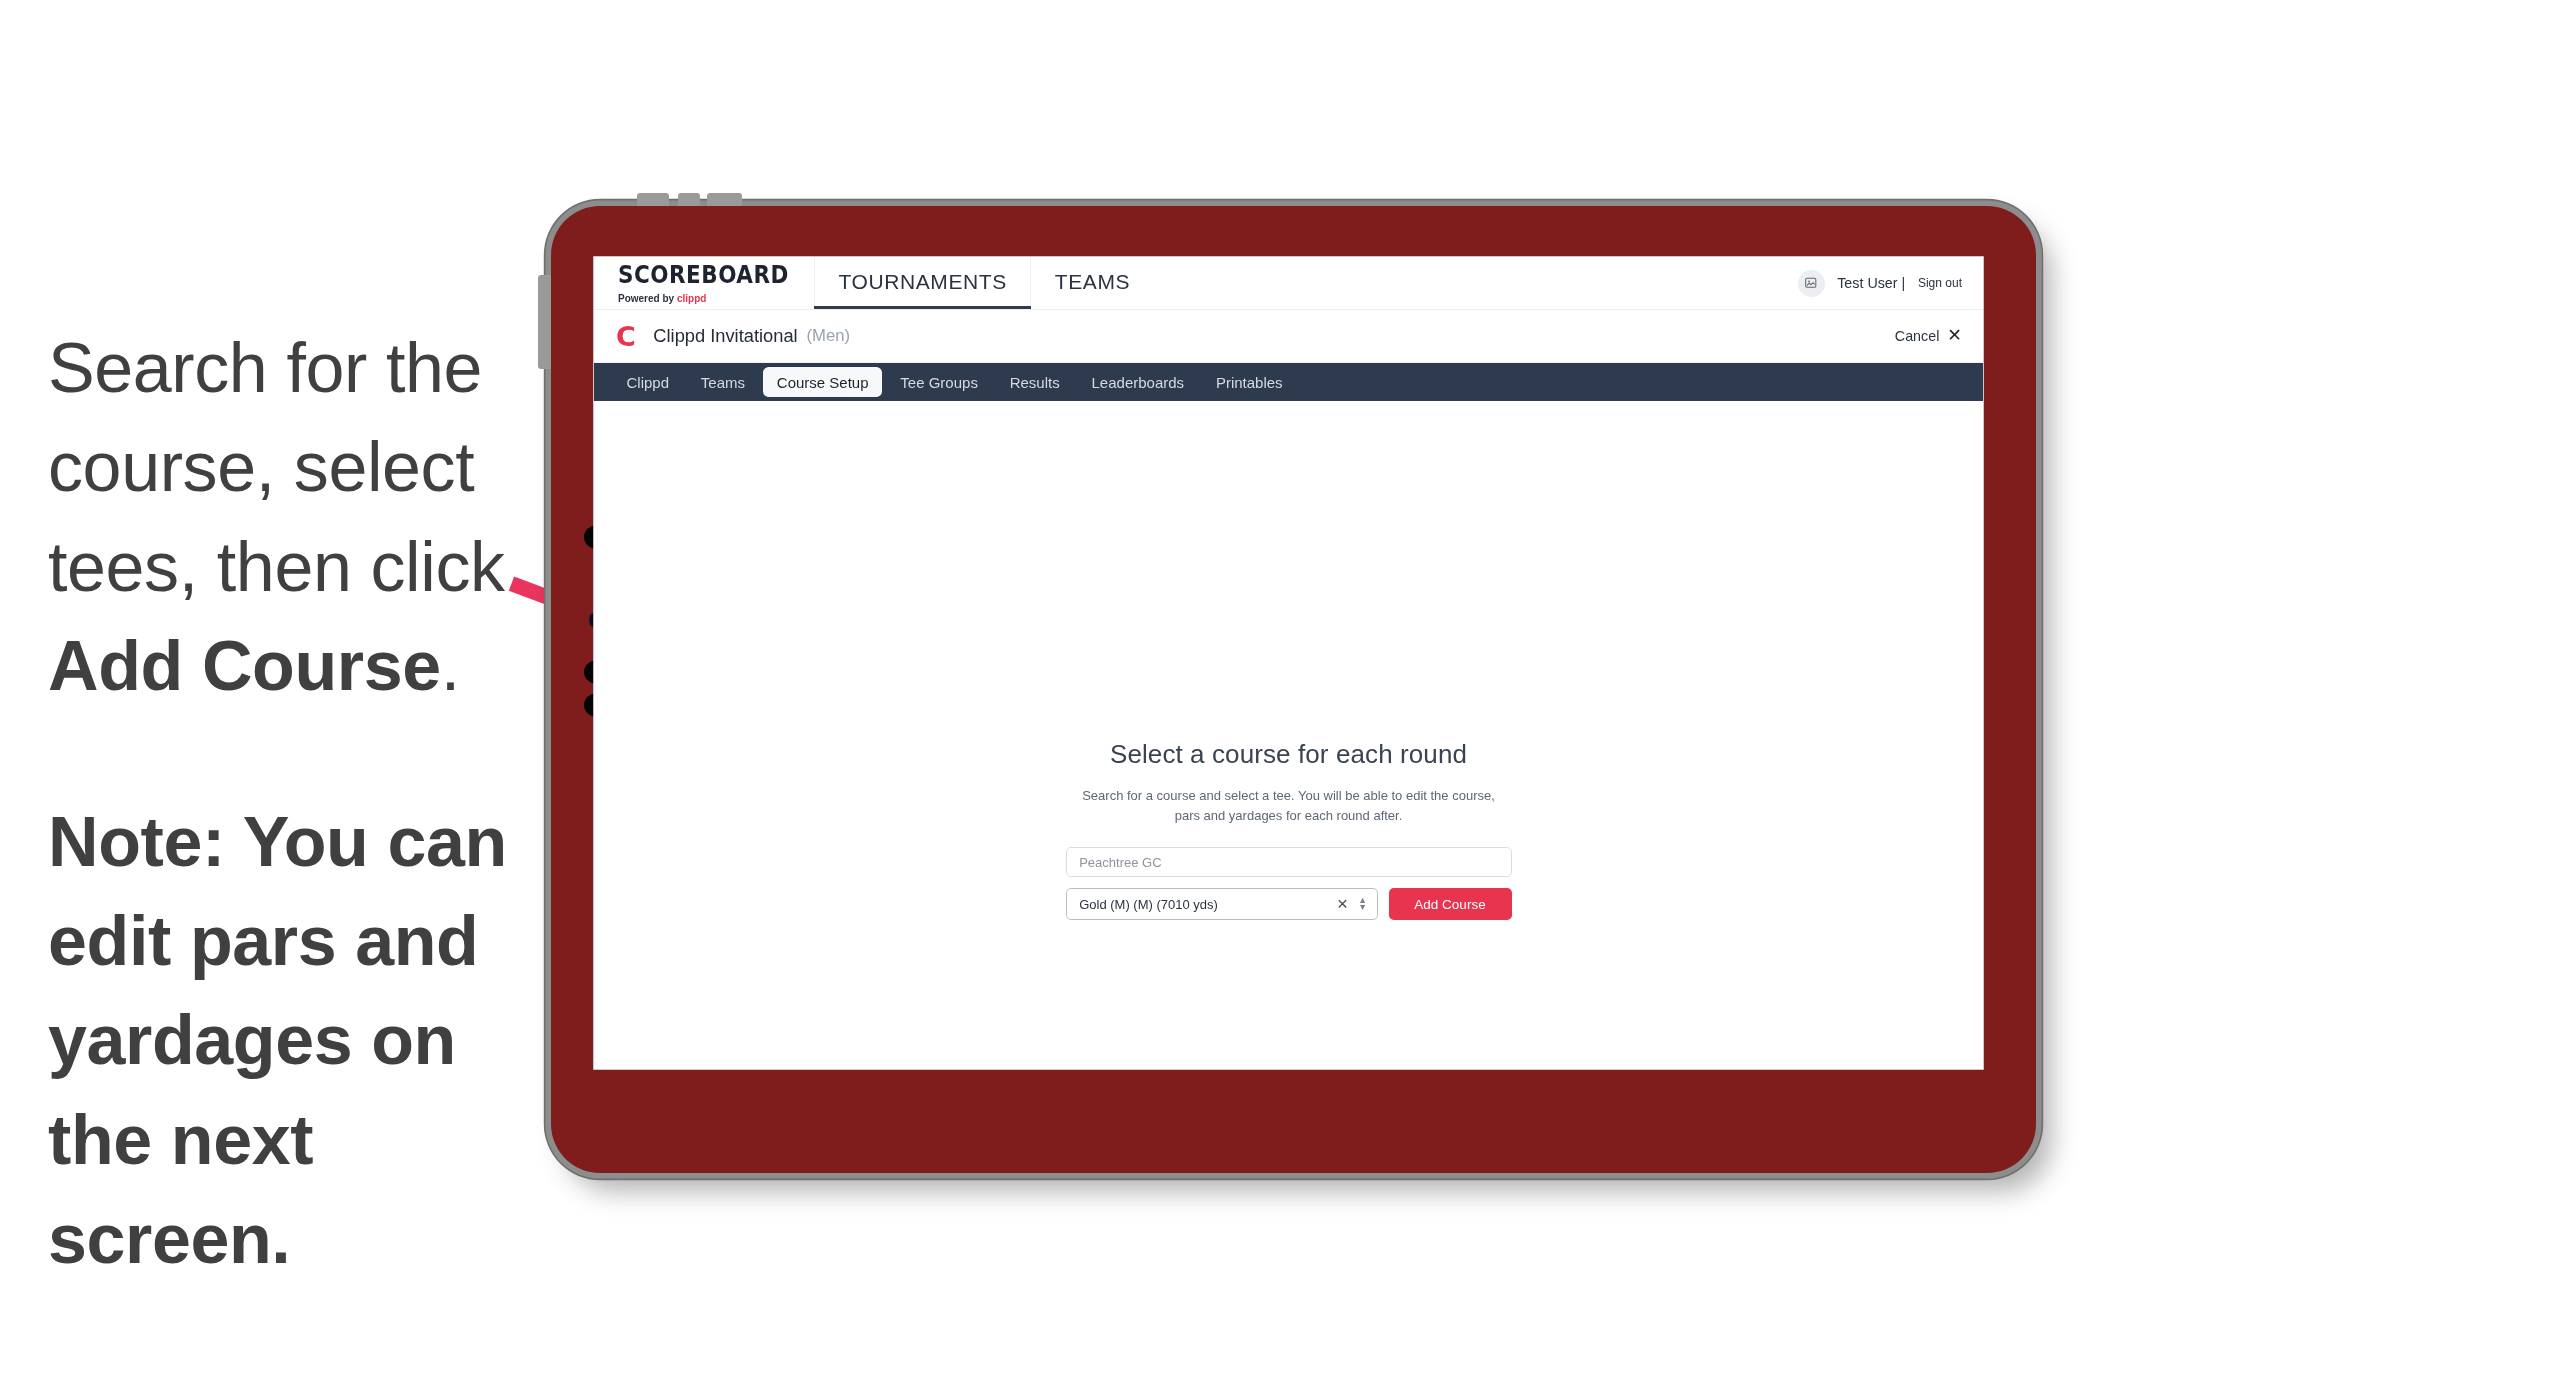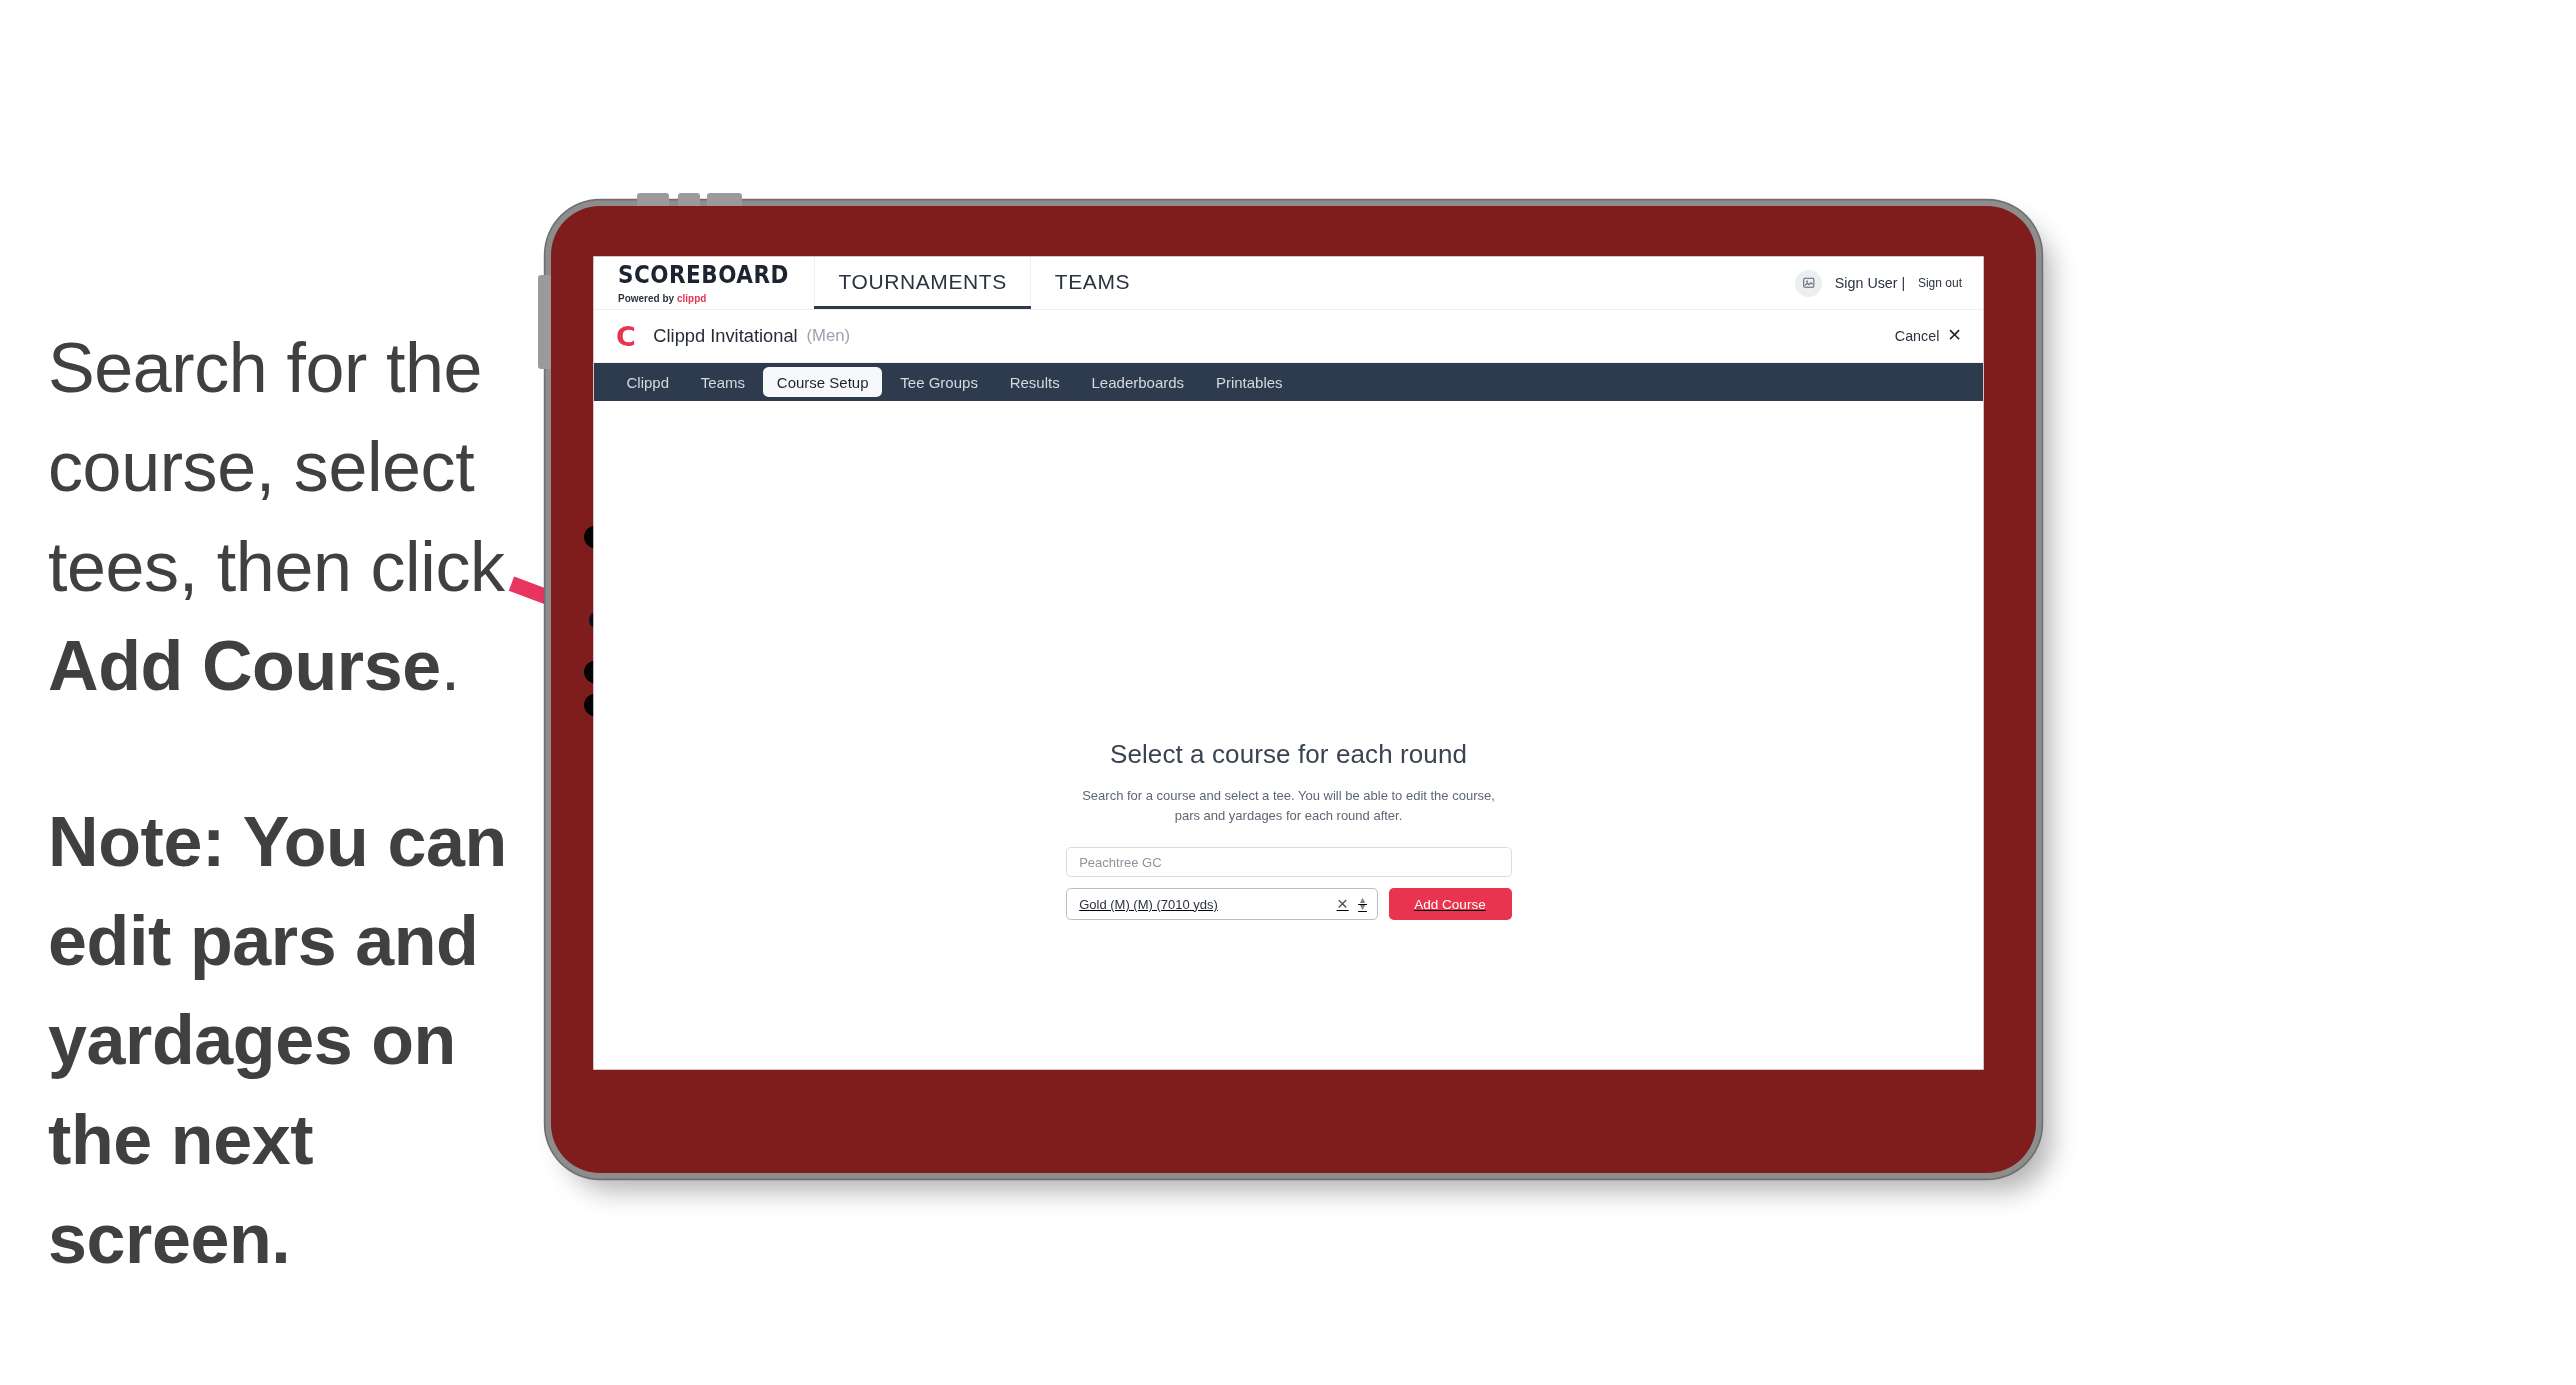--- a/index.html
+++ b/index.html
@@ -397,7 +397,7 @@
               <path d="M5 17l4.5-4.5 3 3L16 12l3 3" fill="none" stroke="#5d656f" stroke-width="1.8"></path>
             </svg>
           </div>
-          <div class="user-name">Sign User |</div>
+          <div class="user-name">Test User |</div>
           <div class="sign-out">Sign out</div>
         </div>
       </div>

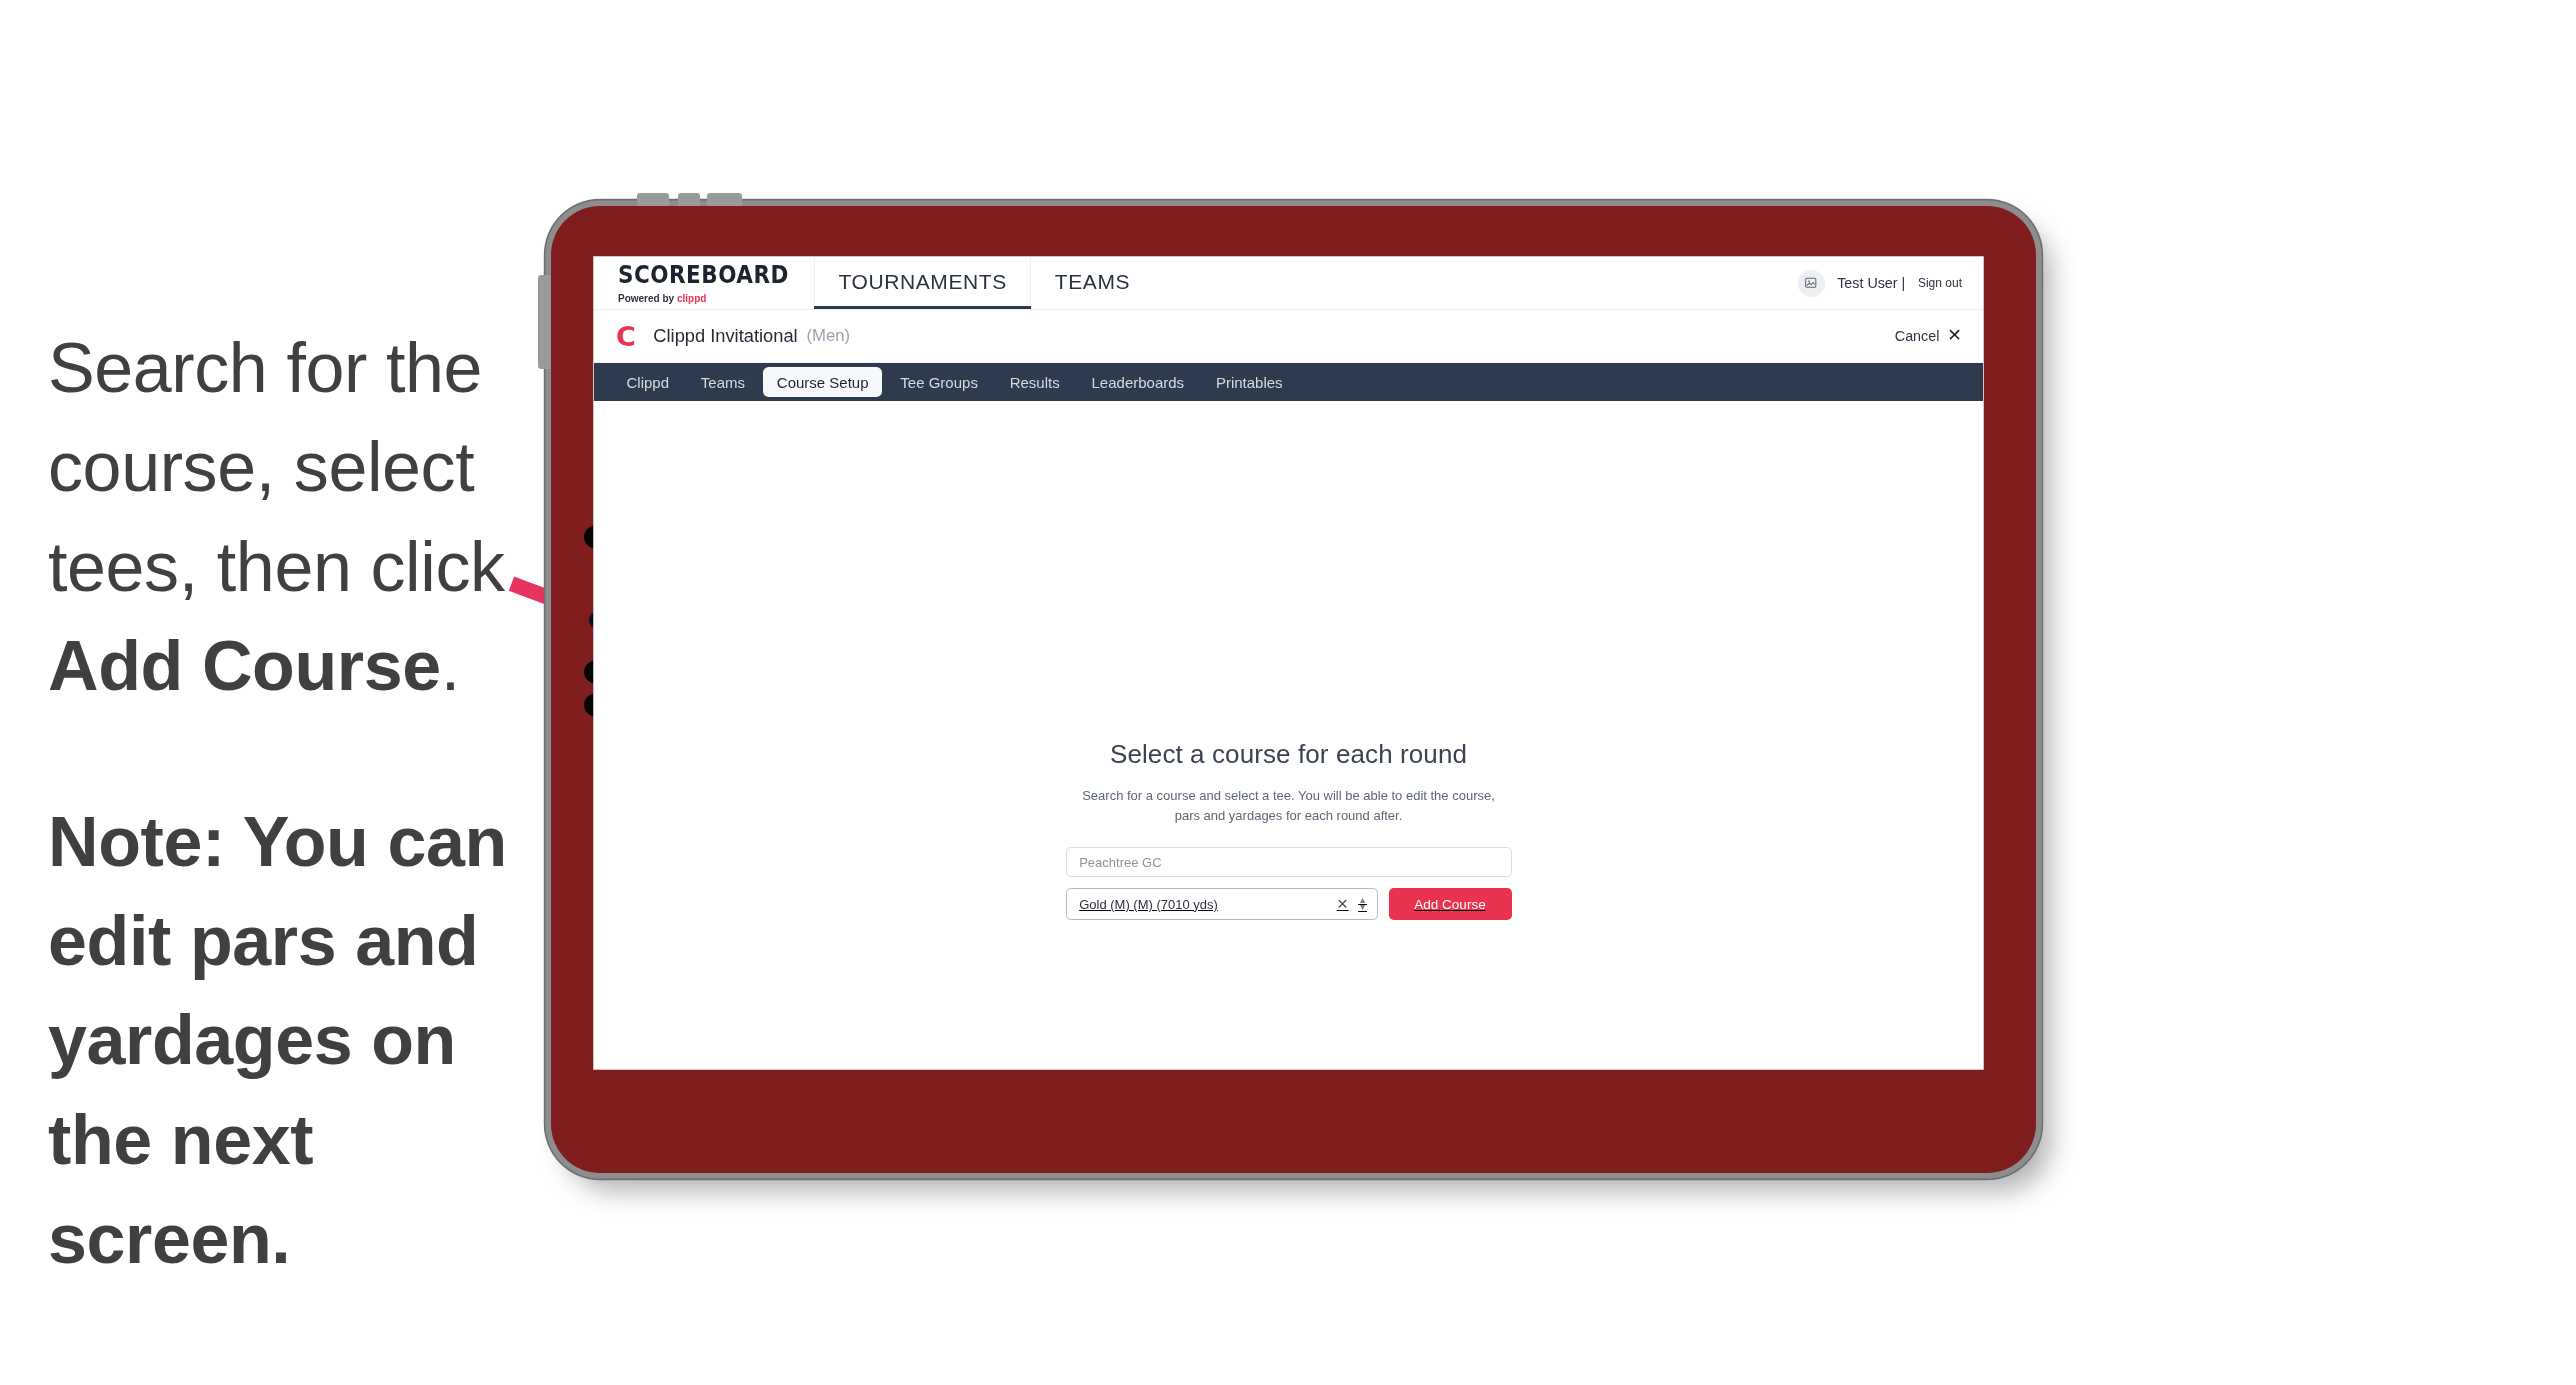--- a/index.html
+++ b/index.html
@@ -291,7 +291,6 @@
     align-items: stretch;
     gap: 11px;
     width: 100%;
-    text-decoration: underline;
   }
   .tee-select {
     flex: 1 1 auto;

